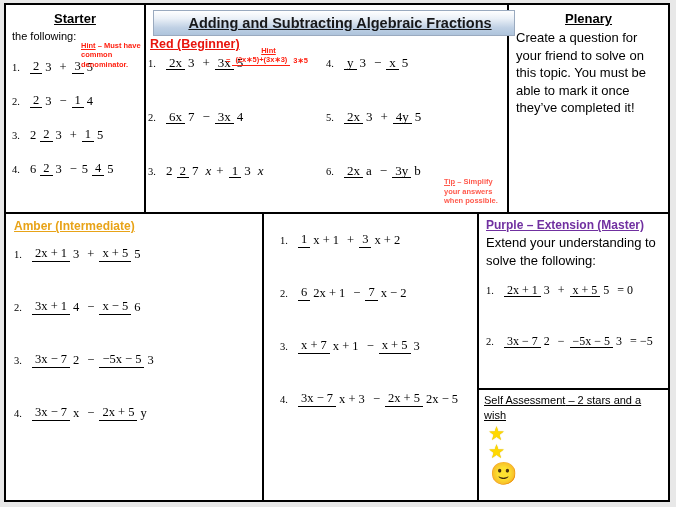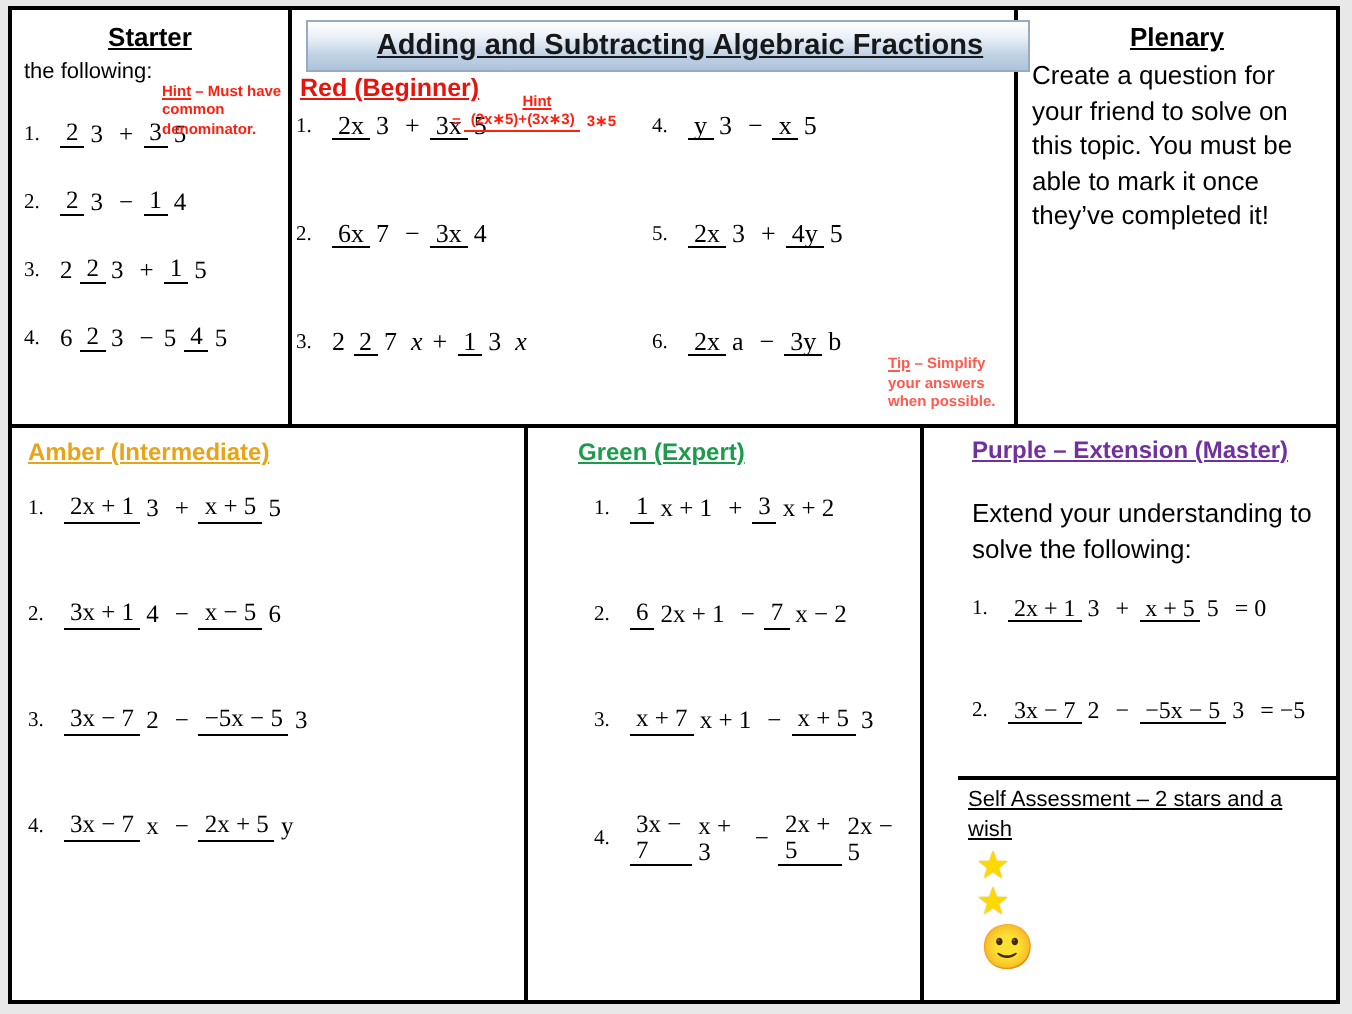--- a/index.html
+++ b/index.html
@@ -29,7 +29,7 @@
   .col-red{flex:1;box-sizing:border-box;position:relative;border-right:2px solid #000;}
   .col-plenary{width:159px;box-sizing:border-box;padding:4px 7px;}
   
-  .botrow{display:flex;height:286px;box-sizing:border-box;gap:17px;}
+  .botrow{display:flex;height:286px;box-sizing:border-box;}
   .col-amber{width:258px;border-right:2px solid #000;box-sizing:border-box;padding:5px 8px;}
   .col-green{flex:1;border-right:2px solid #000;box-sizing:border-box;padding:5px 8px;}
   .col-purple{width:189px;box-sizing:border-box;display:flex;flex-direction:column;}

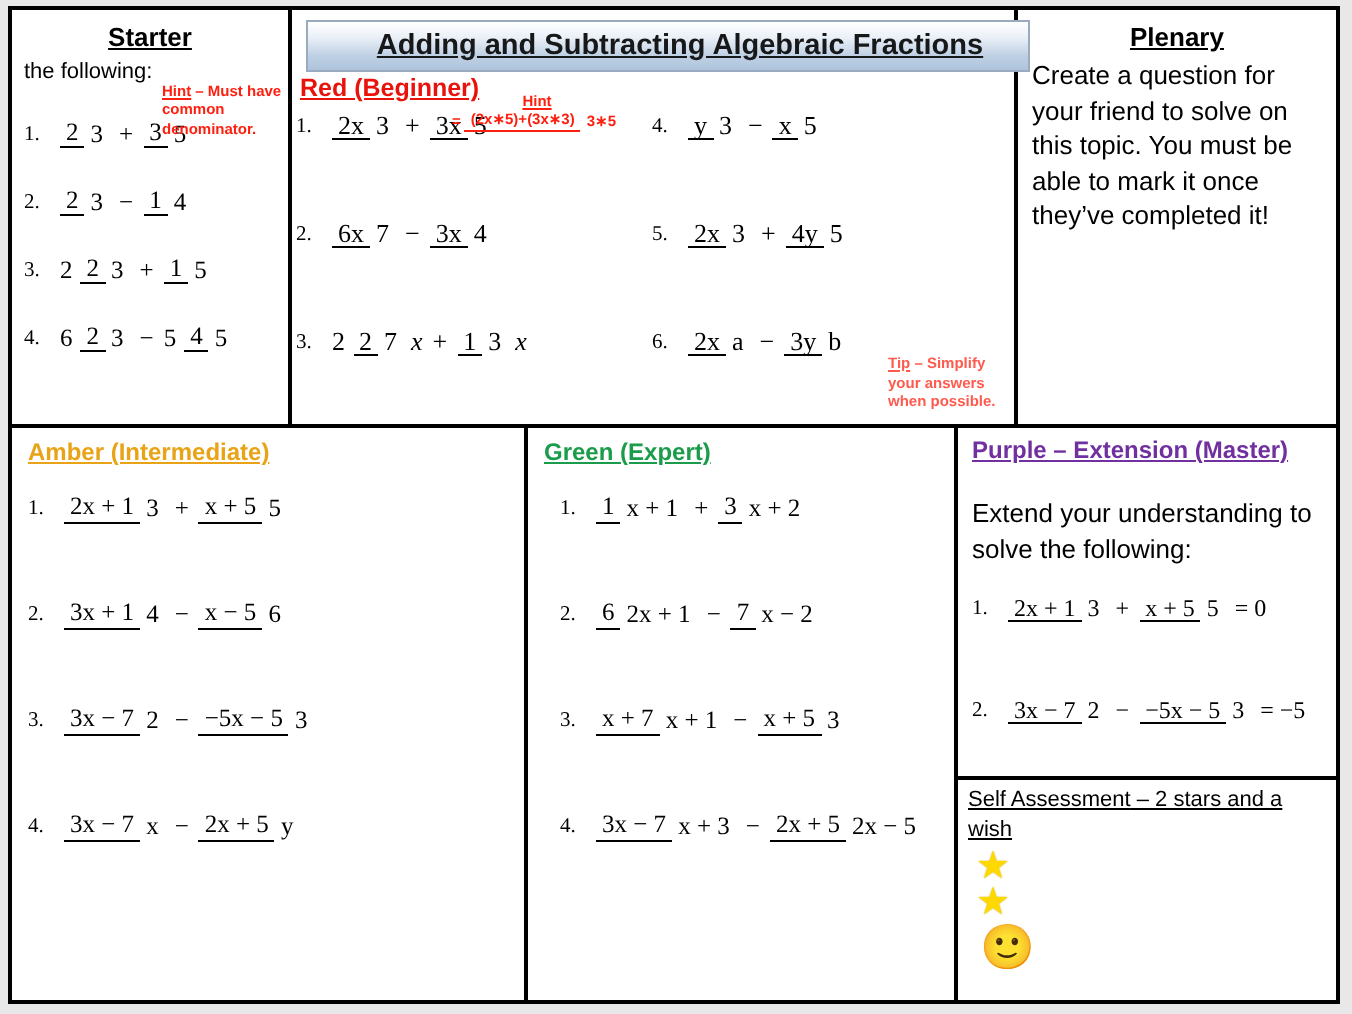--- a/index.html
+++ b/index.html
@@ -325,7 +325,6 @@
     </div>
 
     <div class="col-green">
-      <div class="hd-green">Green (Expert)</div>
       <ul class="qlist" id="green-list" style="margin-top:14px;margin-left:8px;">
           <li class="qrow" style="margin-bottom: 38px;">
             <span class="qnum">1.</span>

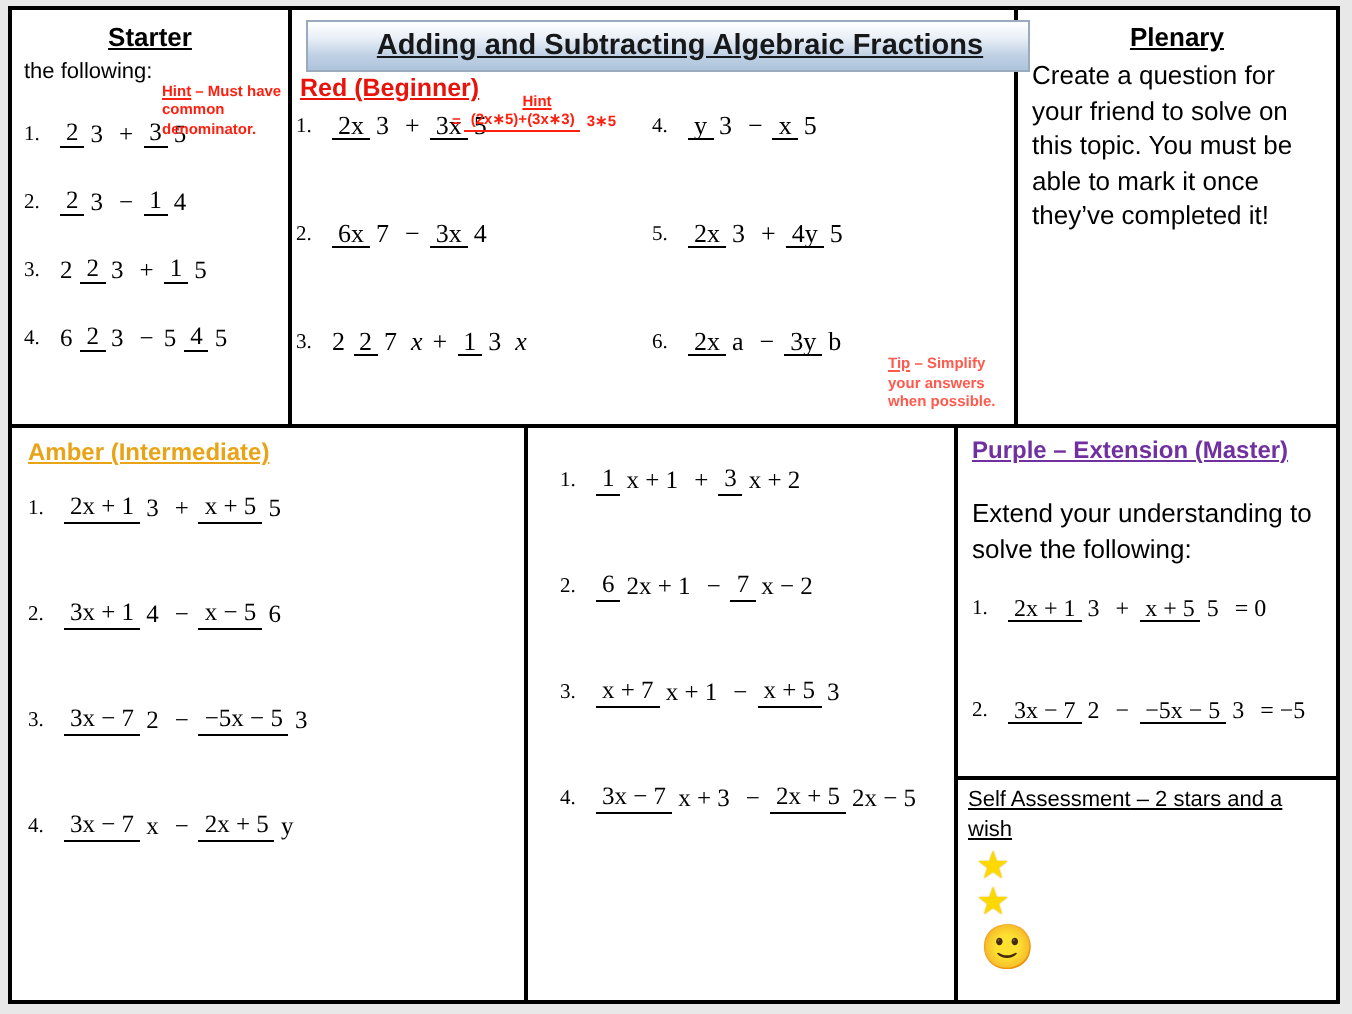--- a/index.html
+++ b/index.html
@@ -388,7 +388,7 @@
     <div class="col-purple">
       <div class="purple-top">
         <div class="hd-purple">Purple – Extension (Master)</div>
-        <div class="body-txt" style="margin-top:16px;">Extend your understanding to</div>
+        <div class="body-txt" style="margin-top:2px;">Extend your understanding to</div>
         <div class="body-txt">solve the following:</div>
         <ul class="qlist" id="purple-list" style="margin-top:14px;">
             <li class="qrow" style="margin-bottom: 36px;">

